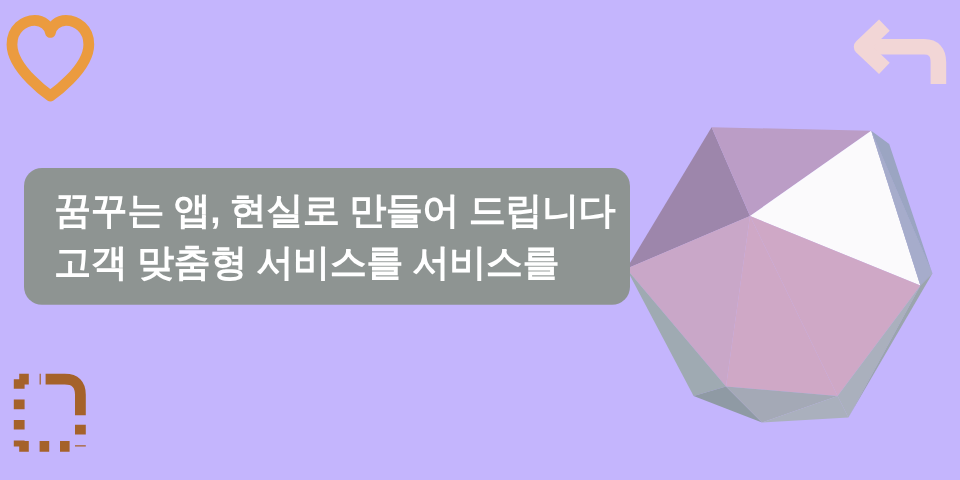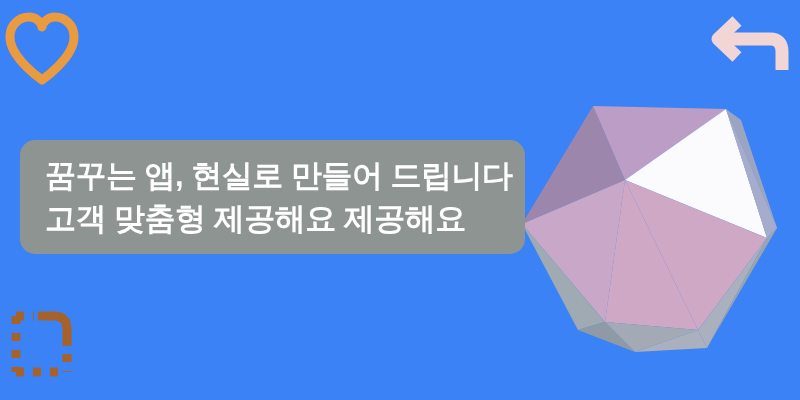--- a/index.html
+++ b/index.html
@@ -16,7 +16,7 @@
     position: relative;
     width: 800px;
     height: 400px;
-    background: #3b82f6;
+    background: #c4b5fd;
     overflow: hidden;
   }
 

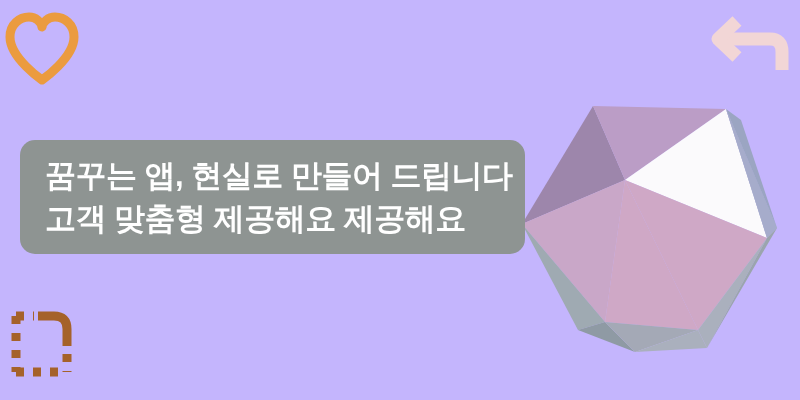--- a/index.html
+++ b/index.html
@@ -140,7 +140,7 @@
 
   <div id="headline-banner">
     <span class="headline-line">꿈꾸는 앱, 현실로 만들어 드립니다</span>
-    <span class="headline-line">고객 맞춤형 제공해요 제공해요</span>
+    <span class="headline-line">고객 맞춤형 서비스를 서비스를</span>
   </div>
 
 </div>

